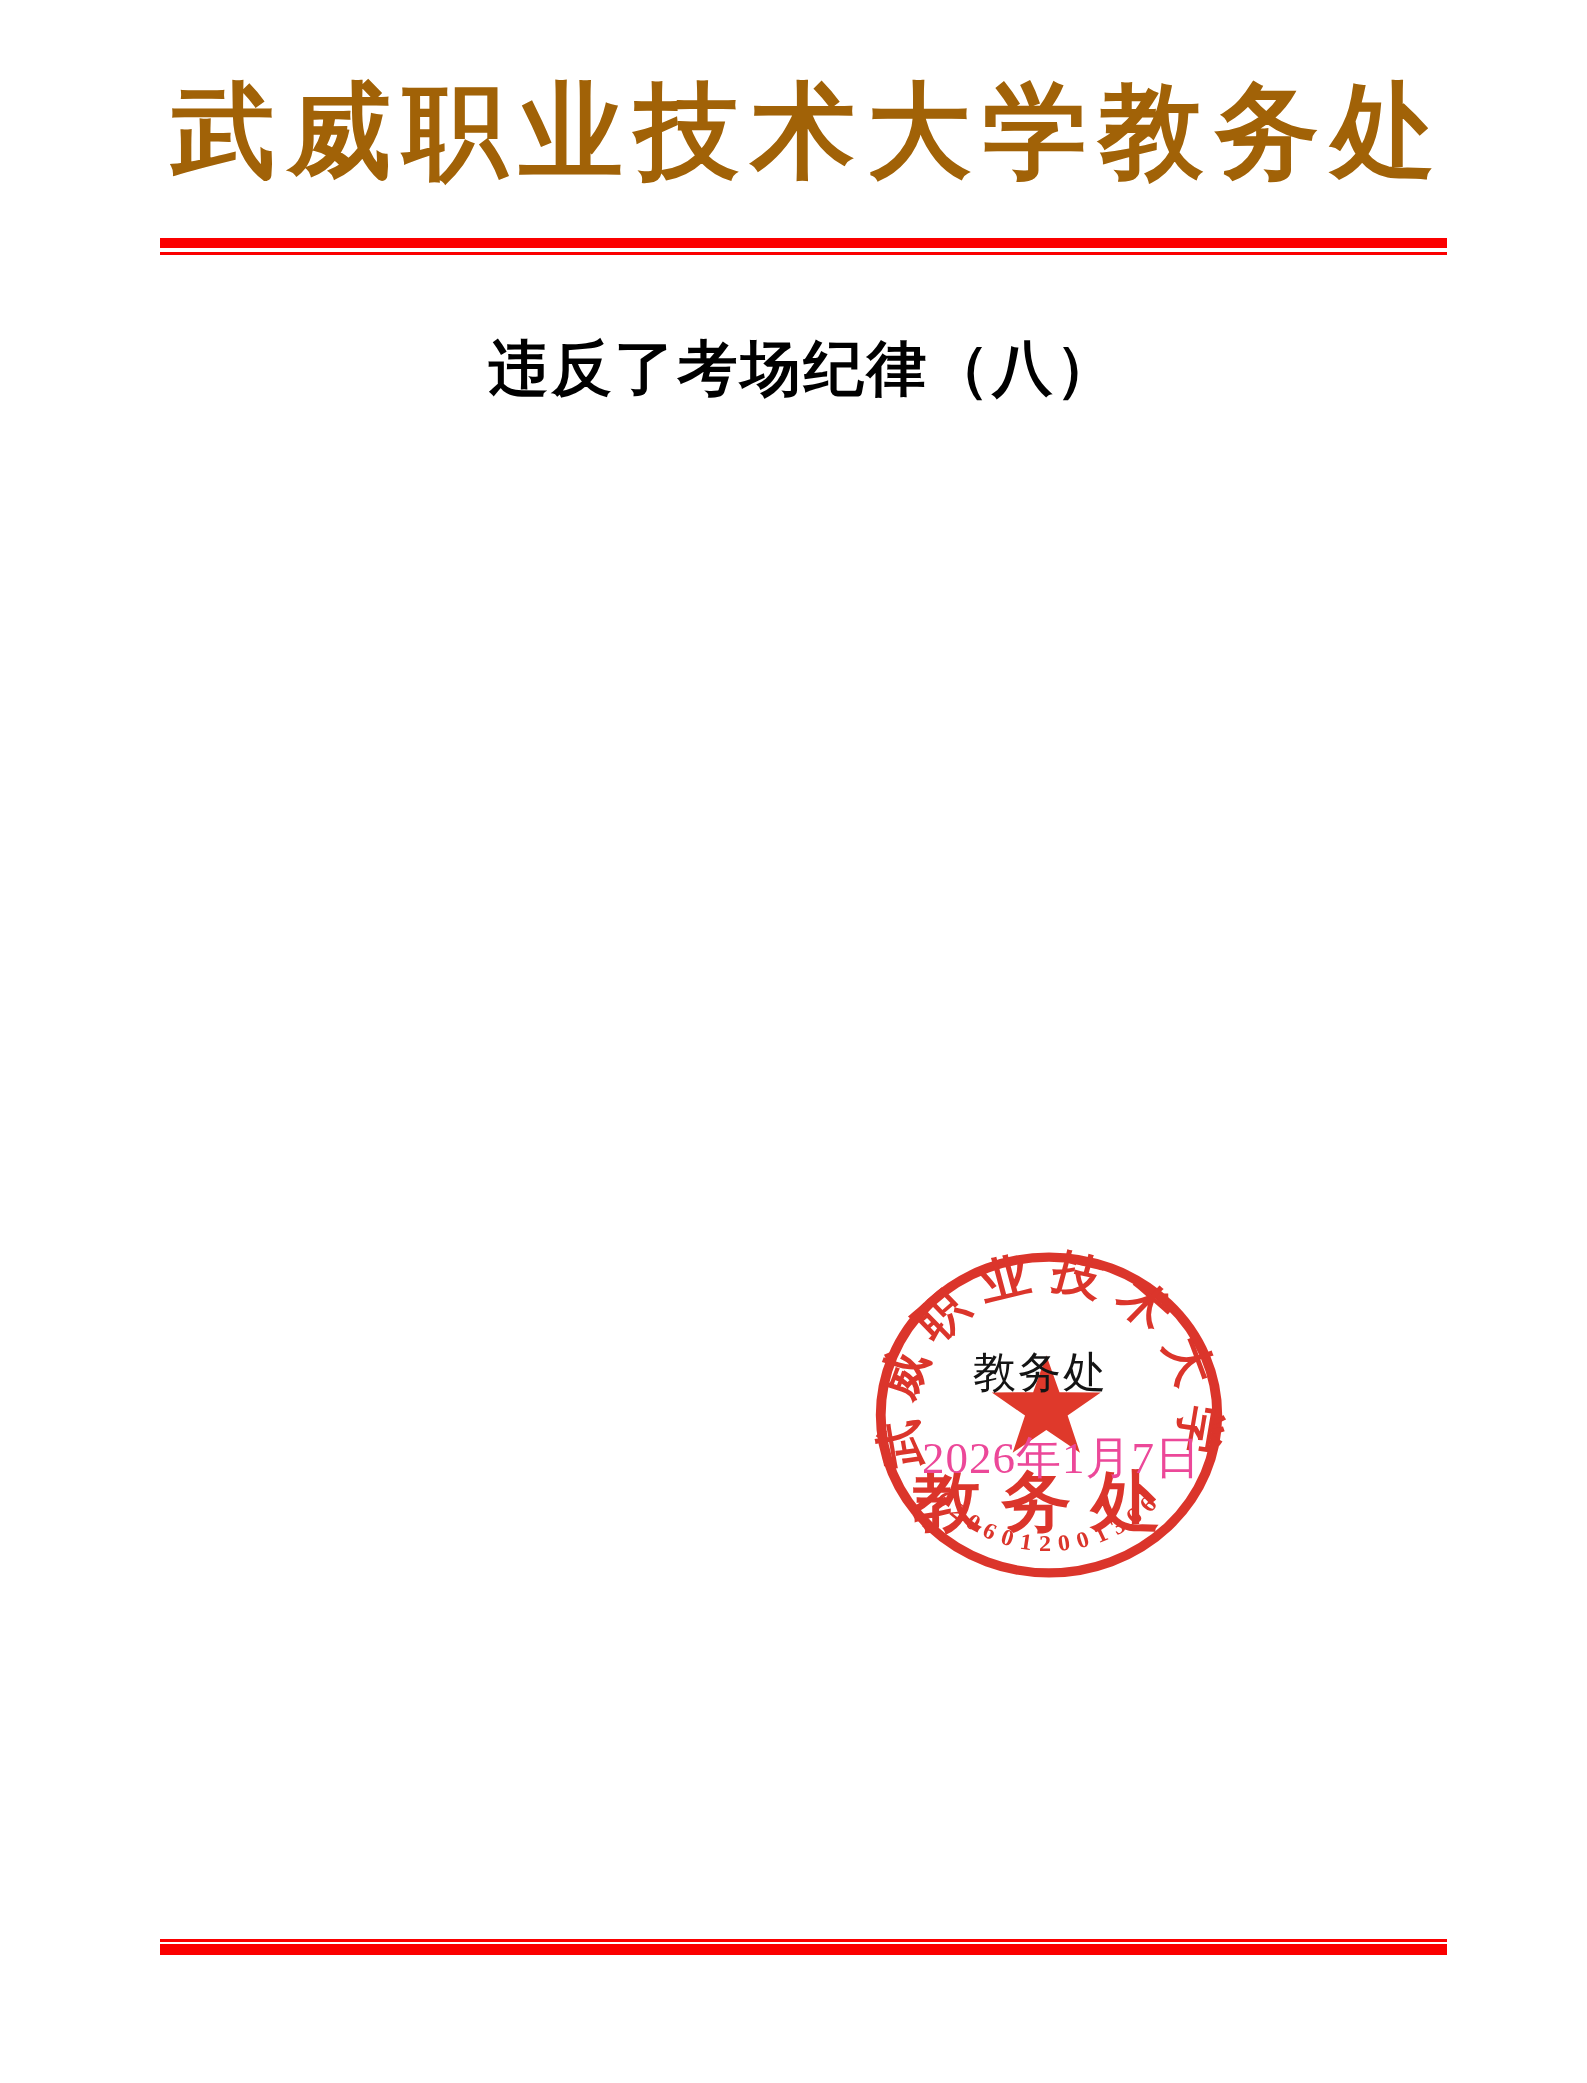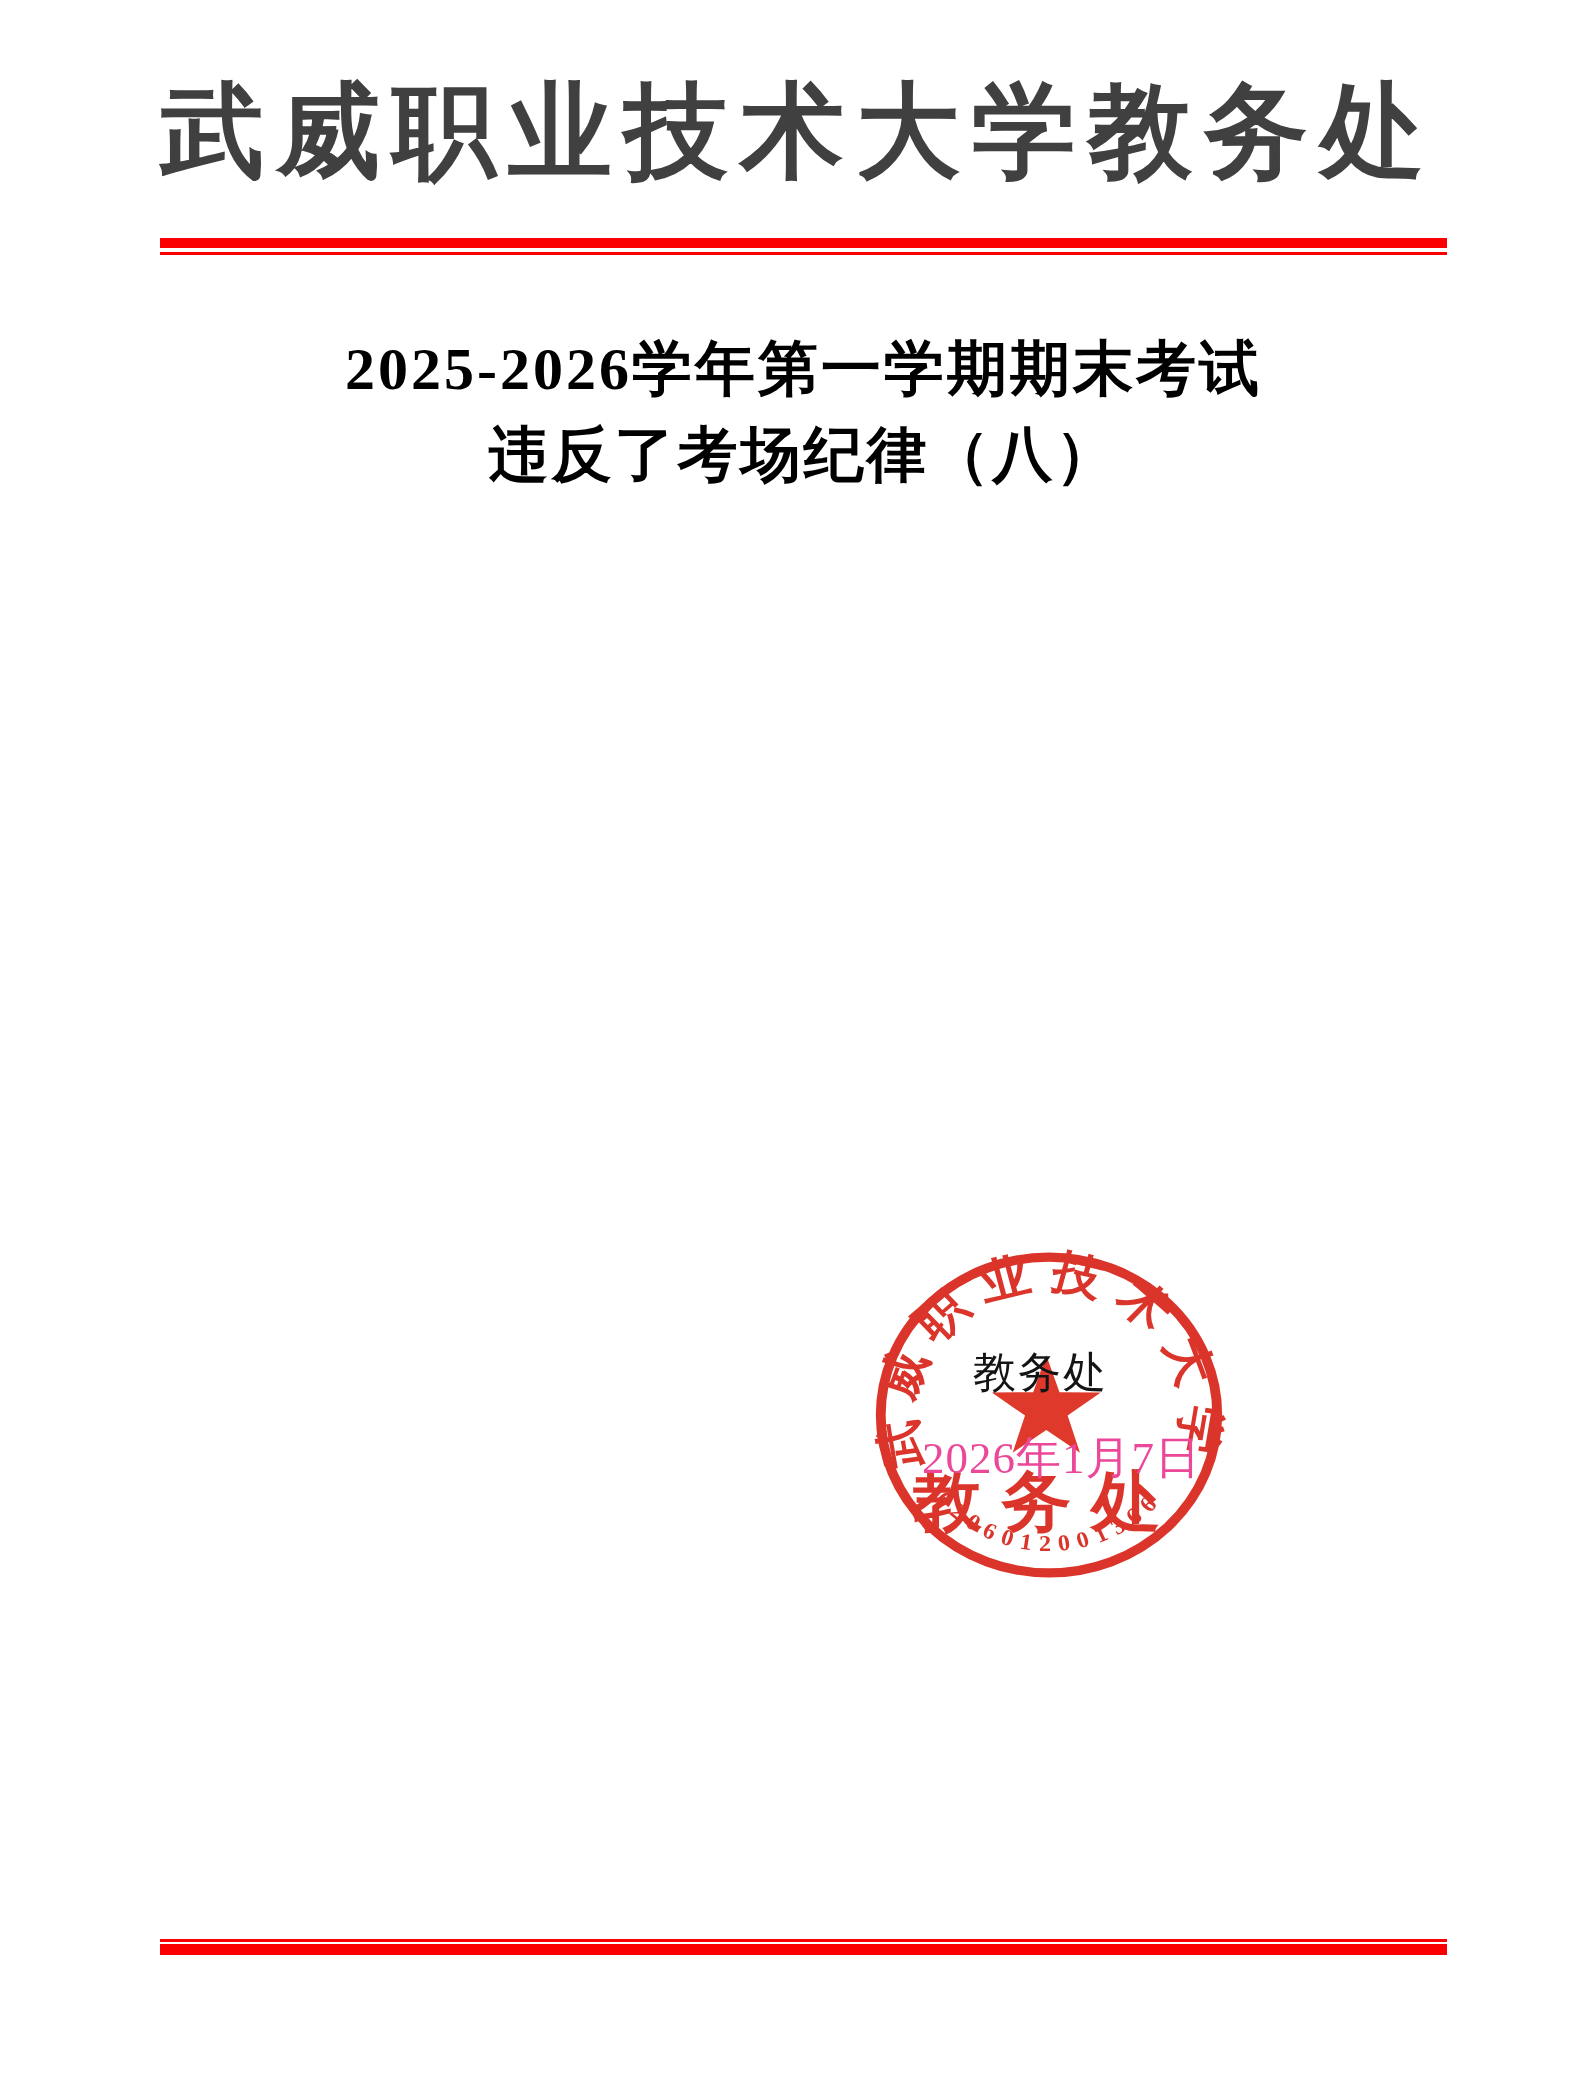--- a/index.html
+++ b/index.html
@@ -14,10 +14,10 @@
   
   .masthead{
     position:absolute;top:76px;left:160px;right:140px;
-    text-align:left;
+    text-align:right;
     font-size:104px;line-height:1.08;
     font-weight:700;
-    color:#404040;
+    color:#a16207;
     letter-spacing:12px;
     white-space:nowrap;
   }

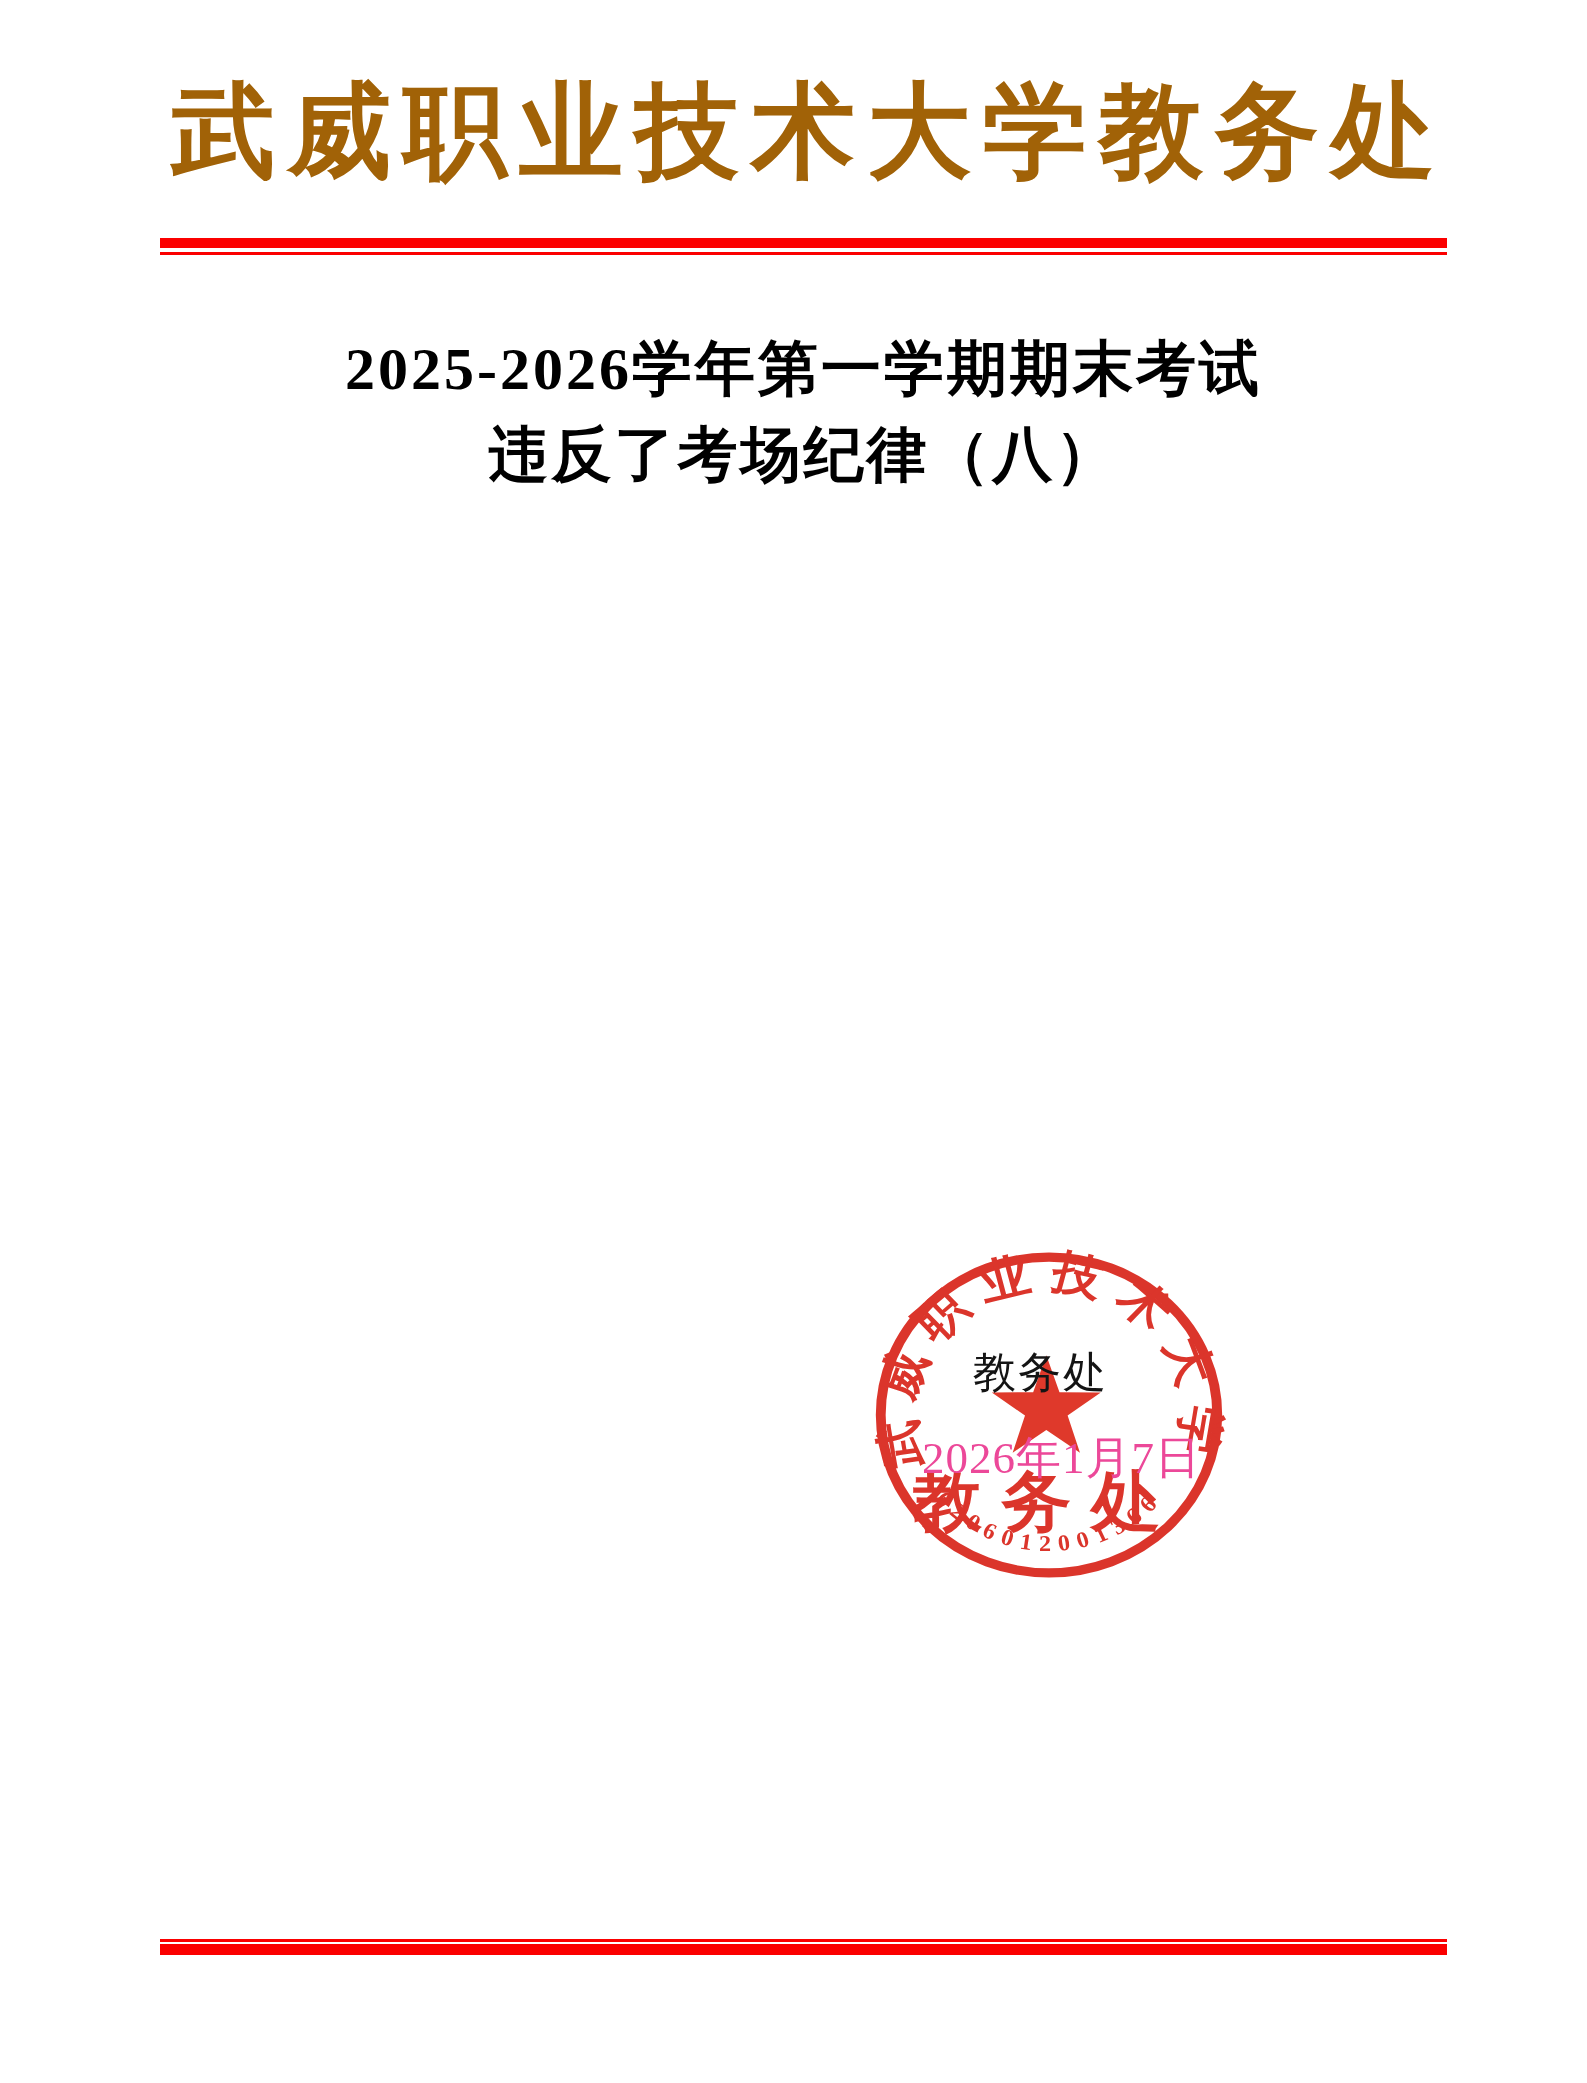--- a/index.html
+++ b/index.html
@@ -72,7 +72,6 @@
   <div class="rule rule-top-thin"></div>
 
   <div class="doc-title">
-    <div class="line">2025-2026学年第一学期期末考试</div>
     <div class="line">违反了考场纪律（八）</div>
   </div>
 

